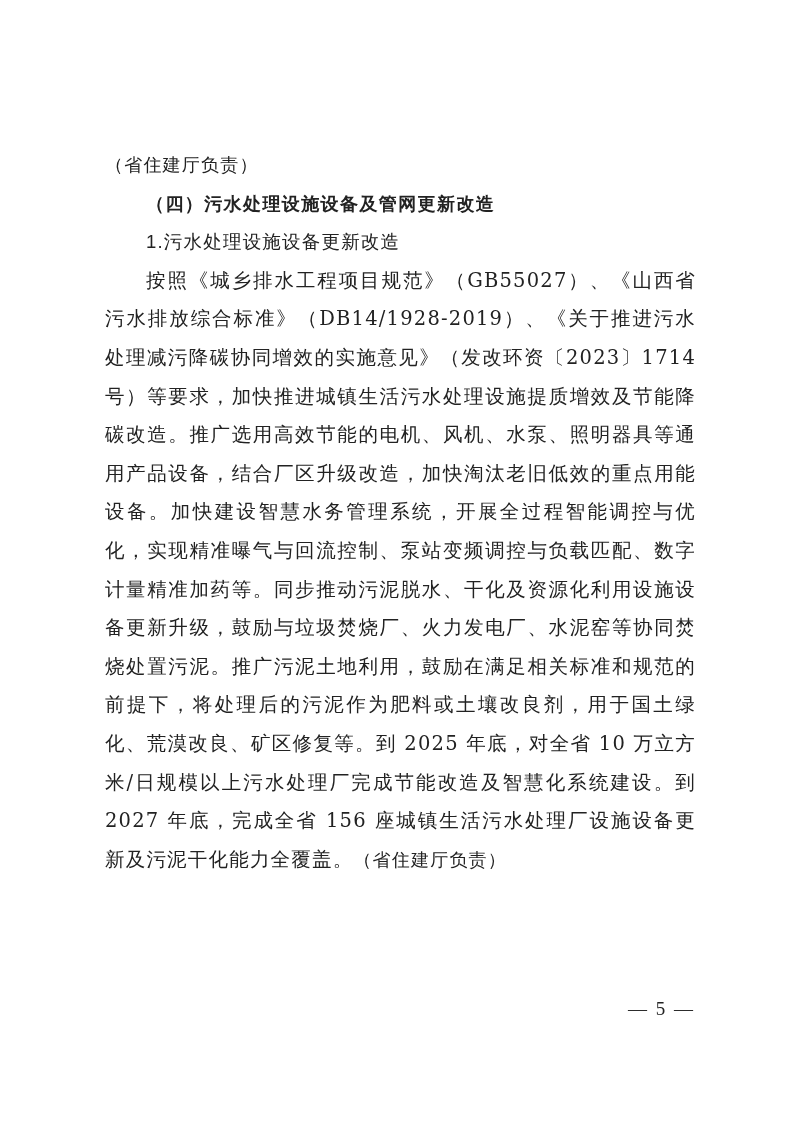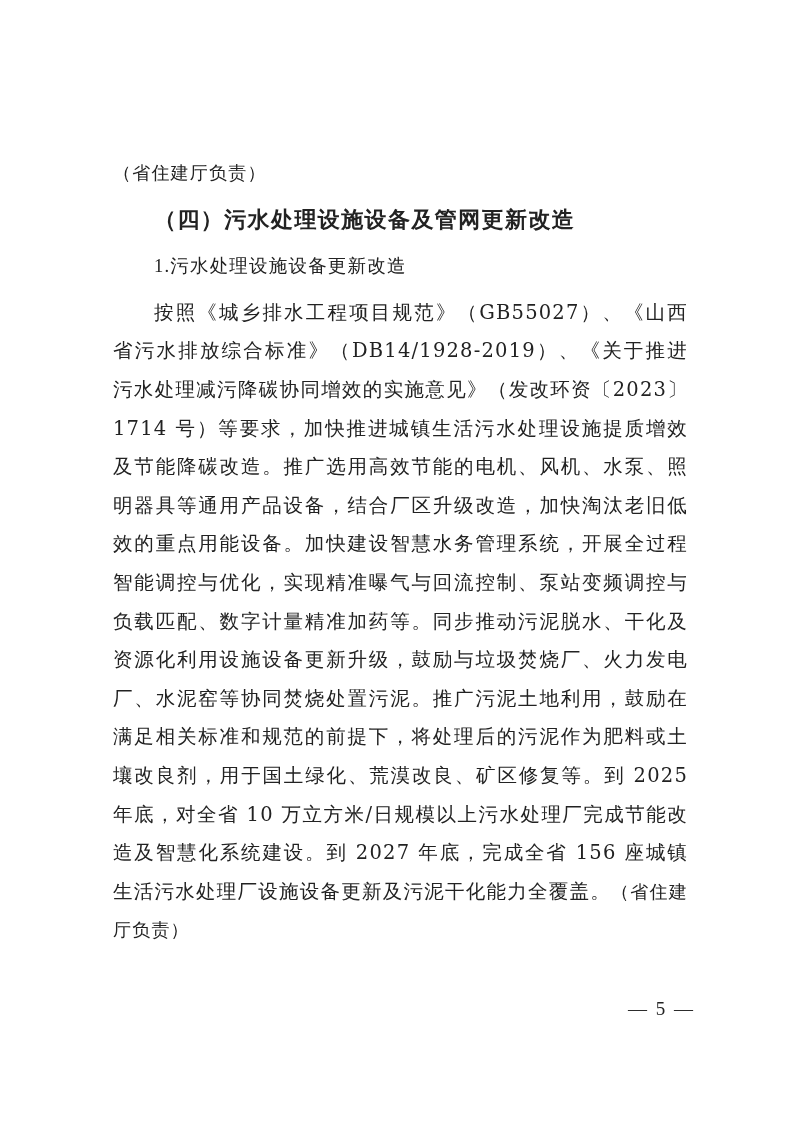--- a/index.html
+++ b/index.html
@@ -15,7 +15,7 @@
     line-height: 38.6px;
   }
   .p {
-    margin: 8px;
+    margin: 0;
     text-align: justify;
     text-align-last: left;
     letter-spacing: 1.2px;

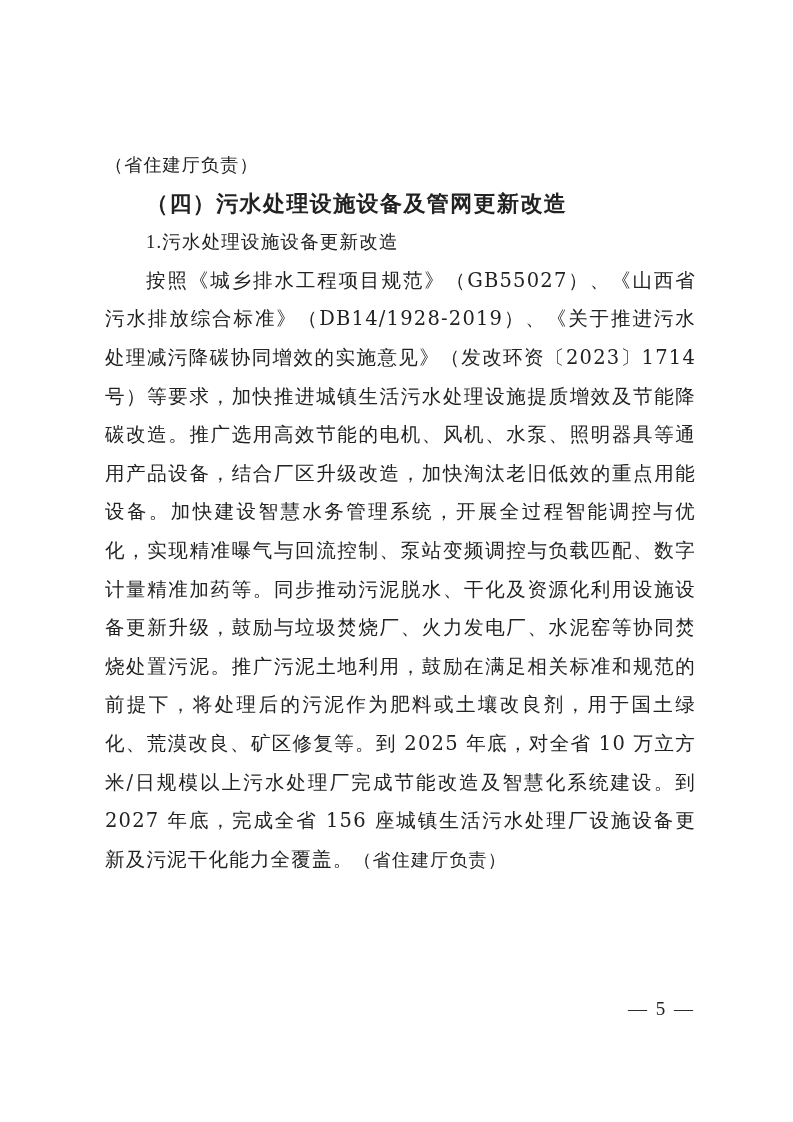--- a/index.html
+++ b/index.html
@@ -21,7 +21,7 @@
     letter-spacing: 1.2px;
   }
   .indent { text-indent: 41px; }
-  .heading { font-weight: bold; font-family: "DejaVu Sans", "Liberation Sans", sans-serif; font-size: 22px; letter-spacing: 1.4px; }
+  .heading { font-weight: bold; font-family: "DejaVu Sans", "Liberation Sans", sans-serif; font-size: 18px; letter-spacing: 1.4px; }
   .subheading { font-family: Liberation Serif, serif; font-size: 18.5px; letter-spacing: 1.2px; }
   .subheading.bold { font-weight: bold; }
   .resp { font-family: "DejaVu Sans", "Liberation Sans", sans-serif; font-size: 18px; }

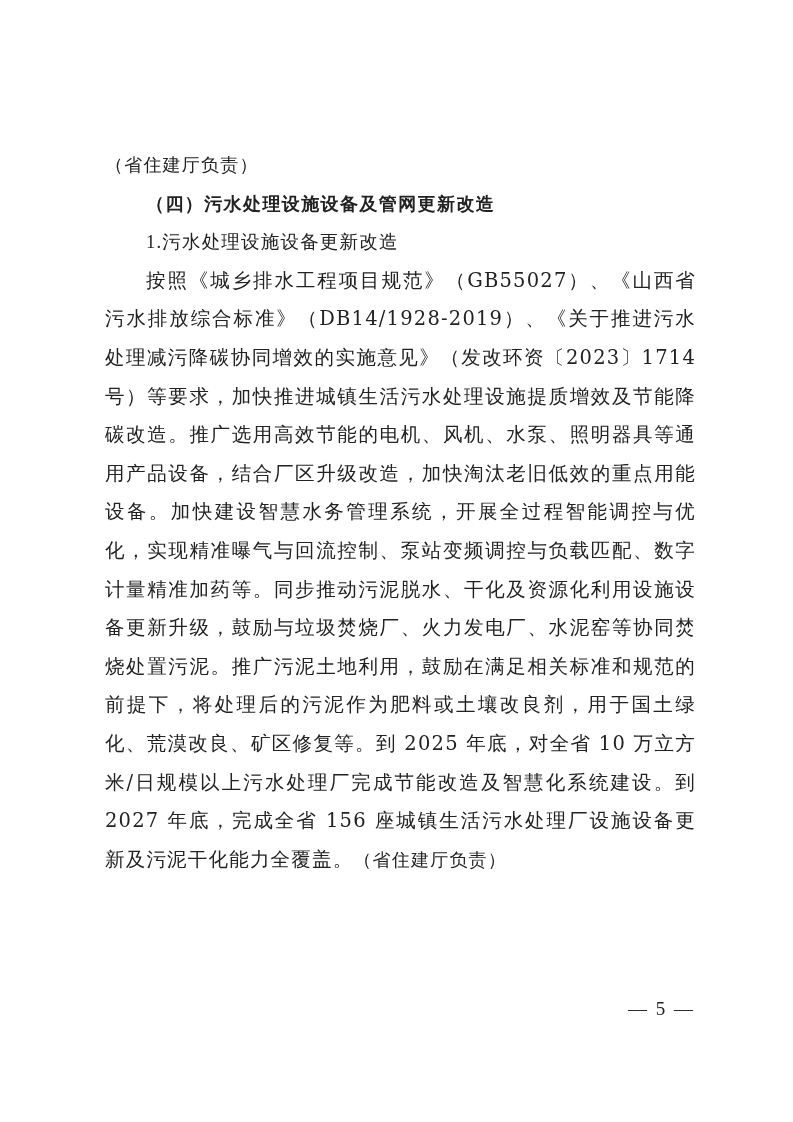--- a/index.html
+++ b/index.html
@@ -22,7 +22,7 @@
   }
   .indent { text-indent: 41px; }
   .heading { font-weight: bold; font-family: "DejaVu Sans", "Liberation Sans", sans-serif; font-size: 18px; letter-spacing: 1.4px; }
-  .subheading { font-family: Liberation Serif, serif; font-size: 18.5px; letter-spacing: 1.2px; }
+  .subheading { font-family: Liberation Sans, sans-serif; font-size: 18.5px; letter-spacing: 1.2px; }
   .subheading.bold { font-weight: bold; }
   .resp { font-family: "DejaVu Sans", "Liberation Sans", sans-serif; font-size: 18px; }
   .page-number {

